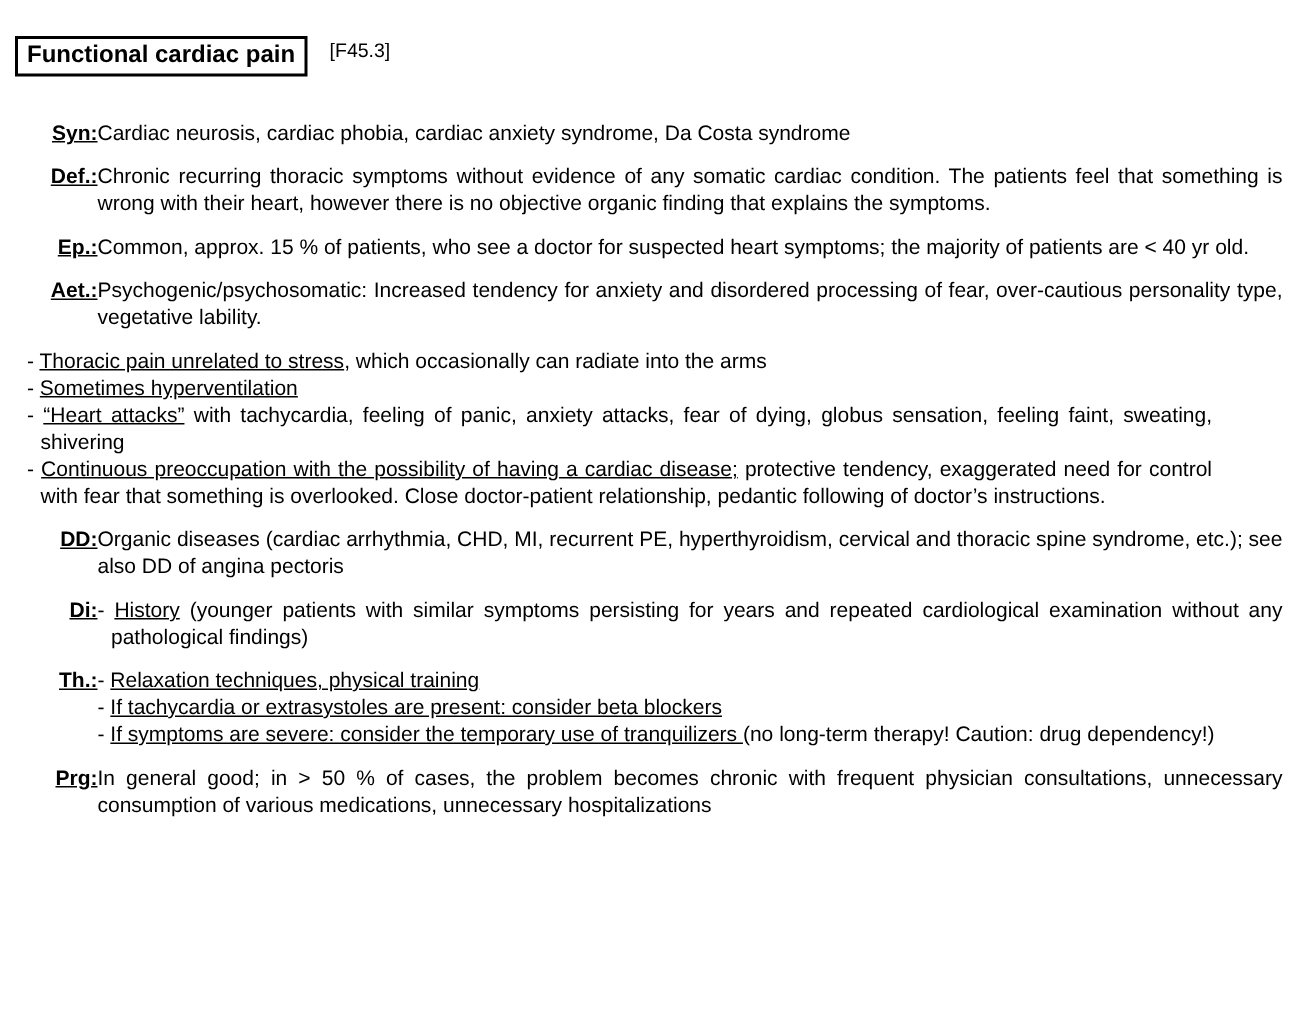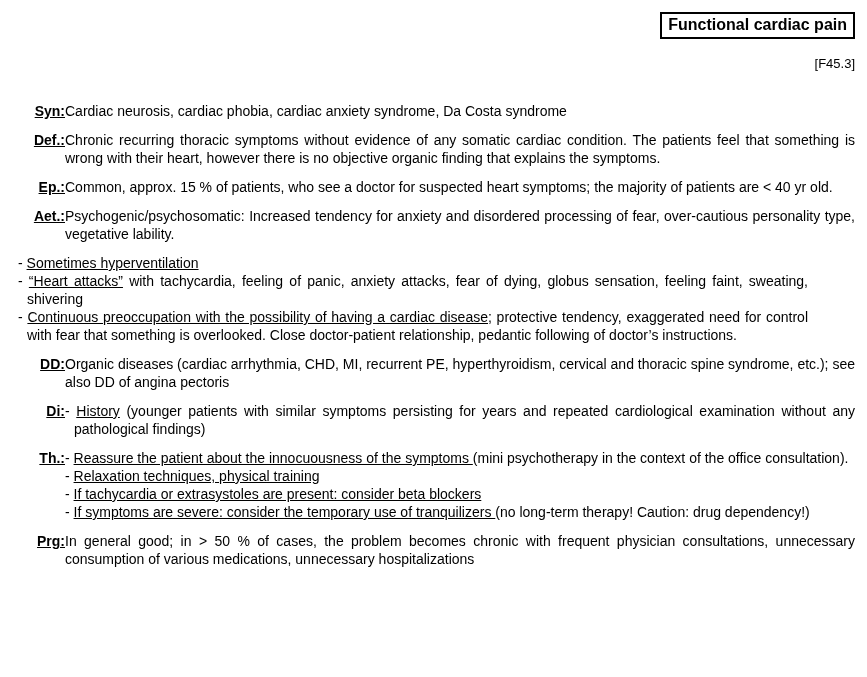--- a/index.html
+++ b/index.html
@@ -20,10 +20,9 @@
   }
   .title-row {
     display: flex;
-    align-items: flex-end;
+    align-items: flex-start;
     gap: 15px;
-    margin: 4px 0 28px 0;
-    flex-direction: column;
+    margin: 16px 0 28px 0;
   }
   .title-box {
     border: 2px solid #000000;

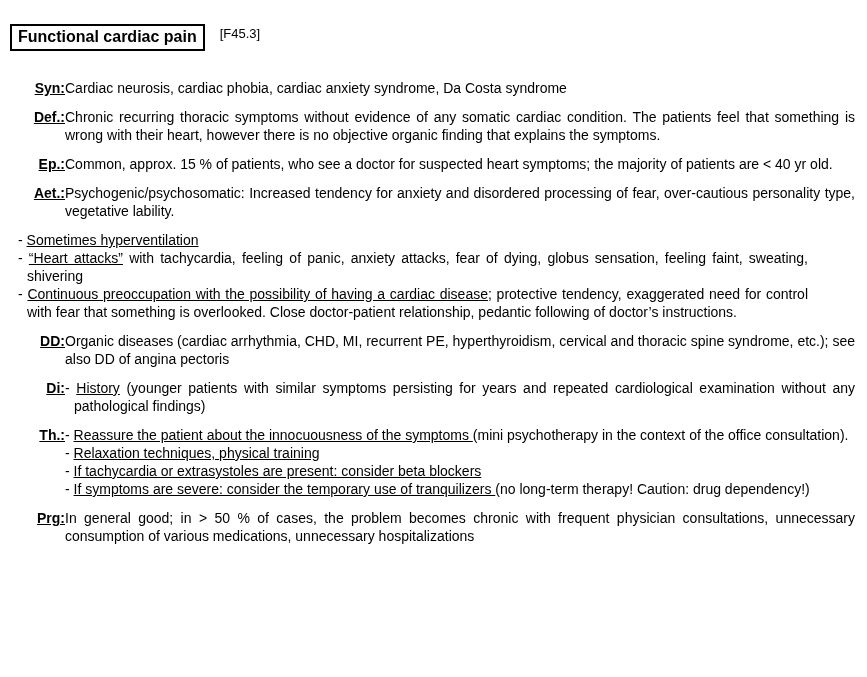--- a/index.html
+++ b/index.html
@@ -98,6 +98,7 @@
     </div>
     <div class="section">
       <div class="section-content">
+        <div class="bullet"><span class="seg">- </span><u class="seg">Thoracic pain unrelated to stress</u><span class="seg">, which occasionally can radiate into the arms</span></div>
         <div class="bullet"><span class="seg">- </span><u class="seg">Sometimes hyperventilation</u></div>
         <div class="bullet"><span class="seg">- </span><u class="seg">“Heart attacks”</u><span class="seg"> with tachycardia, feeling of panic, anxiety attacks, fear of dying, globus sensation, feeling faint, sweating, shivering</span></div>
         <div class="bullet"><span class="seg">- </span><u class="seg">Continuous preoccupation with the possibility of having a cardiac disease;</u><span class="seg"> protective tendency, exaggerated need for control with fear that something is overlooked. Close doctor-patient relationship, pedantic following of doctor’s instructions.</span></div>

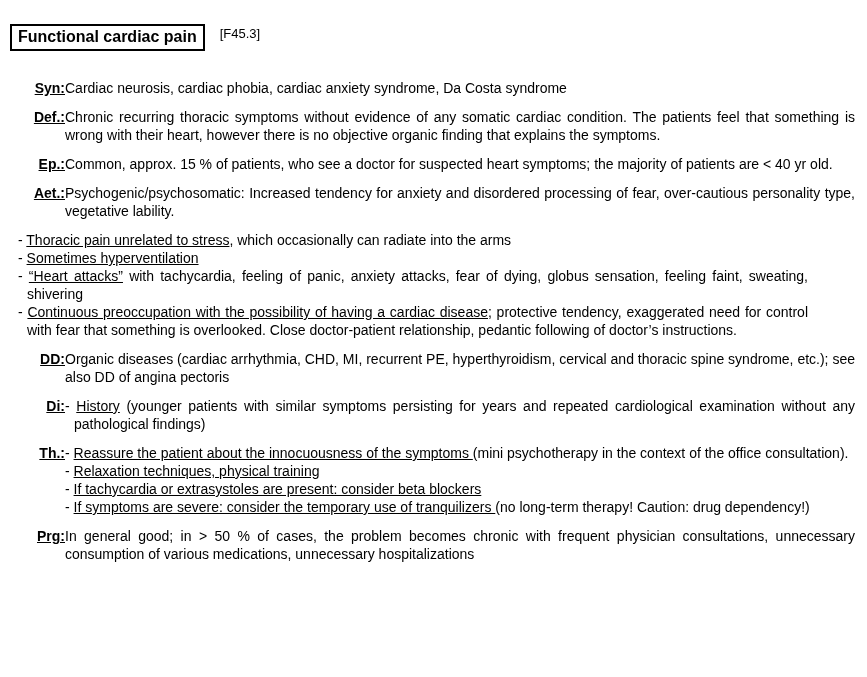--- a/index.html
+++ b/index.html
@@ -119,7 +119,6 @@
     <div class="section">
       <div class="section-label">Th.:</div>
       <div class="section-content">
-        <div class="bullet"><span class="seg">- </span><u class="seg">Reassure the patient about the innocuousness of the symptoms </u><span class="seg">(mini psychotherapy in the context of the office consultation).</span></div>
         <div class="bullet"><span class="seg">- </span><u class="seg">Relaxation techniques, physical training</u></div>
         <div class="bullet"><span class="seg">- </span><u class="seg">If tachycardia or extrasystoles are present: consider beta blockers</u></div>
         <div class="bullet"><span class="seg">- </span><u class="seg">If symptoms are severe: consider the temporary use of tranquilizers </u><span class="seg">(no long-term therapy! Caution: drug dependency!)</span></div>

